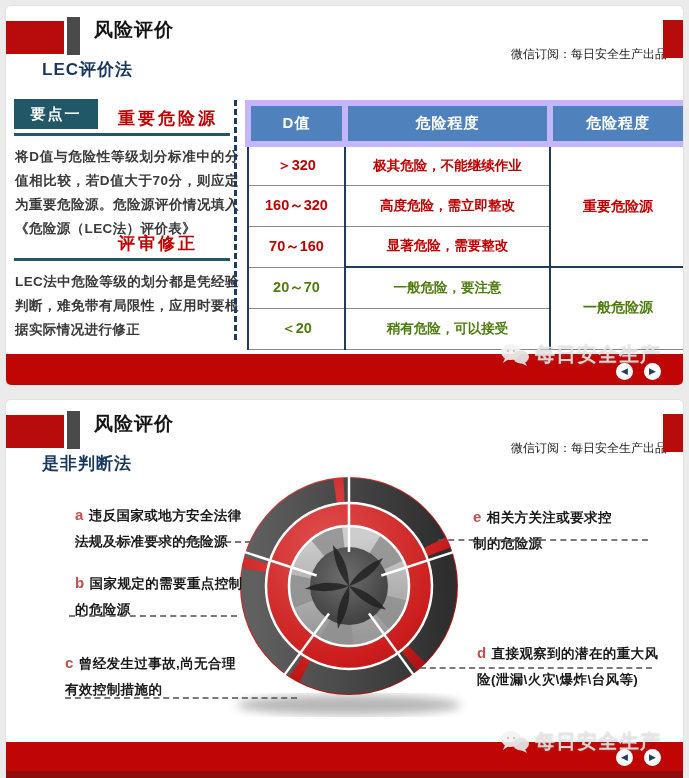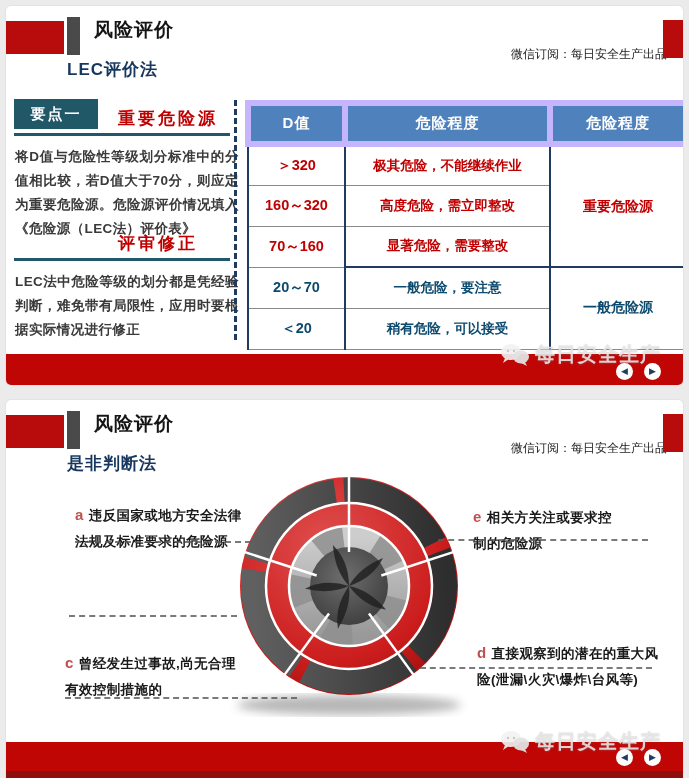--- a/index.html
+++ b/index.html
@@ -21,7 +21,7 @@
   .page-title{position:absolute;left:88px;top:11px;font-size:19px;font-weight:900;color:#151515;letter-spacing:1px;}
   .subs{position:absolute;right:16px;top:24px;font-size:12px;font-weight:400;color:#222;margin-top:16px;}
   .hdr-red-r{position:absolute;right:0;top:14px;width:20px;height:38px;background:#b80b0b;}
-  .subtitle{position:absolute;left:36px;top:52px;font-size:17px;font-weight:800;color:#17375e;letter-spacing:1px;margin-left:25px;}
+  .subtitle{position:absolute;left:36px;top:52px;font-size:17px;font-weight:800;color:#17375e;letter-spacing:1px;}
 
   
   .tab{

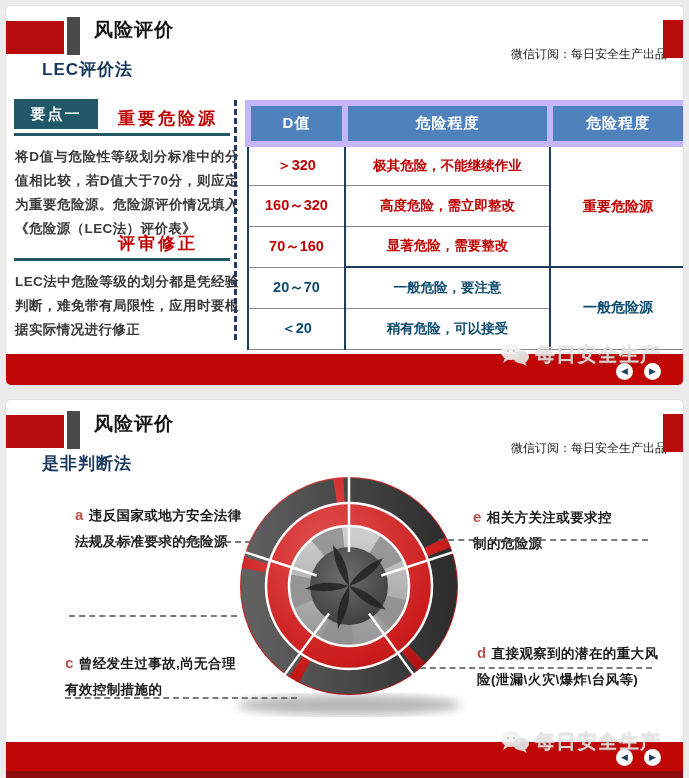--- a/index.html
+++ b/index.html
@@ -49,7 +49,7 @@
   table.lec td.c-mg{font-size:14px;border-left:2px solid #1f3c5f;border-right:2px solid #1f3c5f;}
   table.lec tr{height:41px;}
   table.lec .red{color:#c00000;}
-  table.lec .green{color:#0c4a6e;}
+  table.lec .green{color:#4d7c0f;}
   table.lec td.ob{border-bottom:2px solid #1f3c5f;}
   .col-d{width:97px;}.col-lv{width:205px;}.col-mg{width:136px;}
 

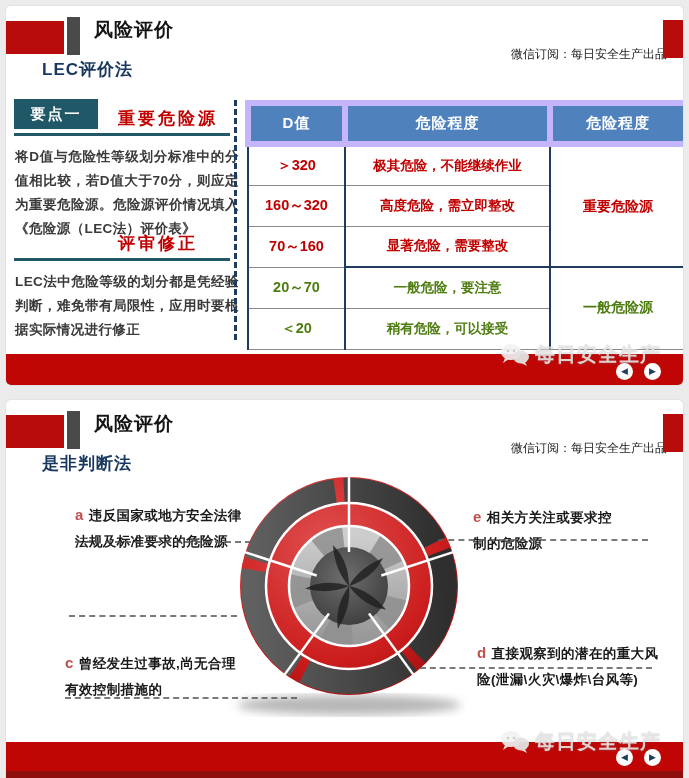--- a/index.html
+++ b/index.html
@@ -210,6 +210,9 @@
   </div>
   <div class="conn" style="left:432px;top:139px;width:210px;"></div>
 
+  <div class="diag-label" style="left:69px;top:168px;width:168px;">
+    <span class="ltr">b</span><span>国家规定的需要重点控制的危险源</span>
+  </div>
   <div class="conn" style="left:63px;top:215px;width:168px;"></div>
 
   <div class="diag-label" style="left:59px;top:248px;width:176px;">

